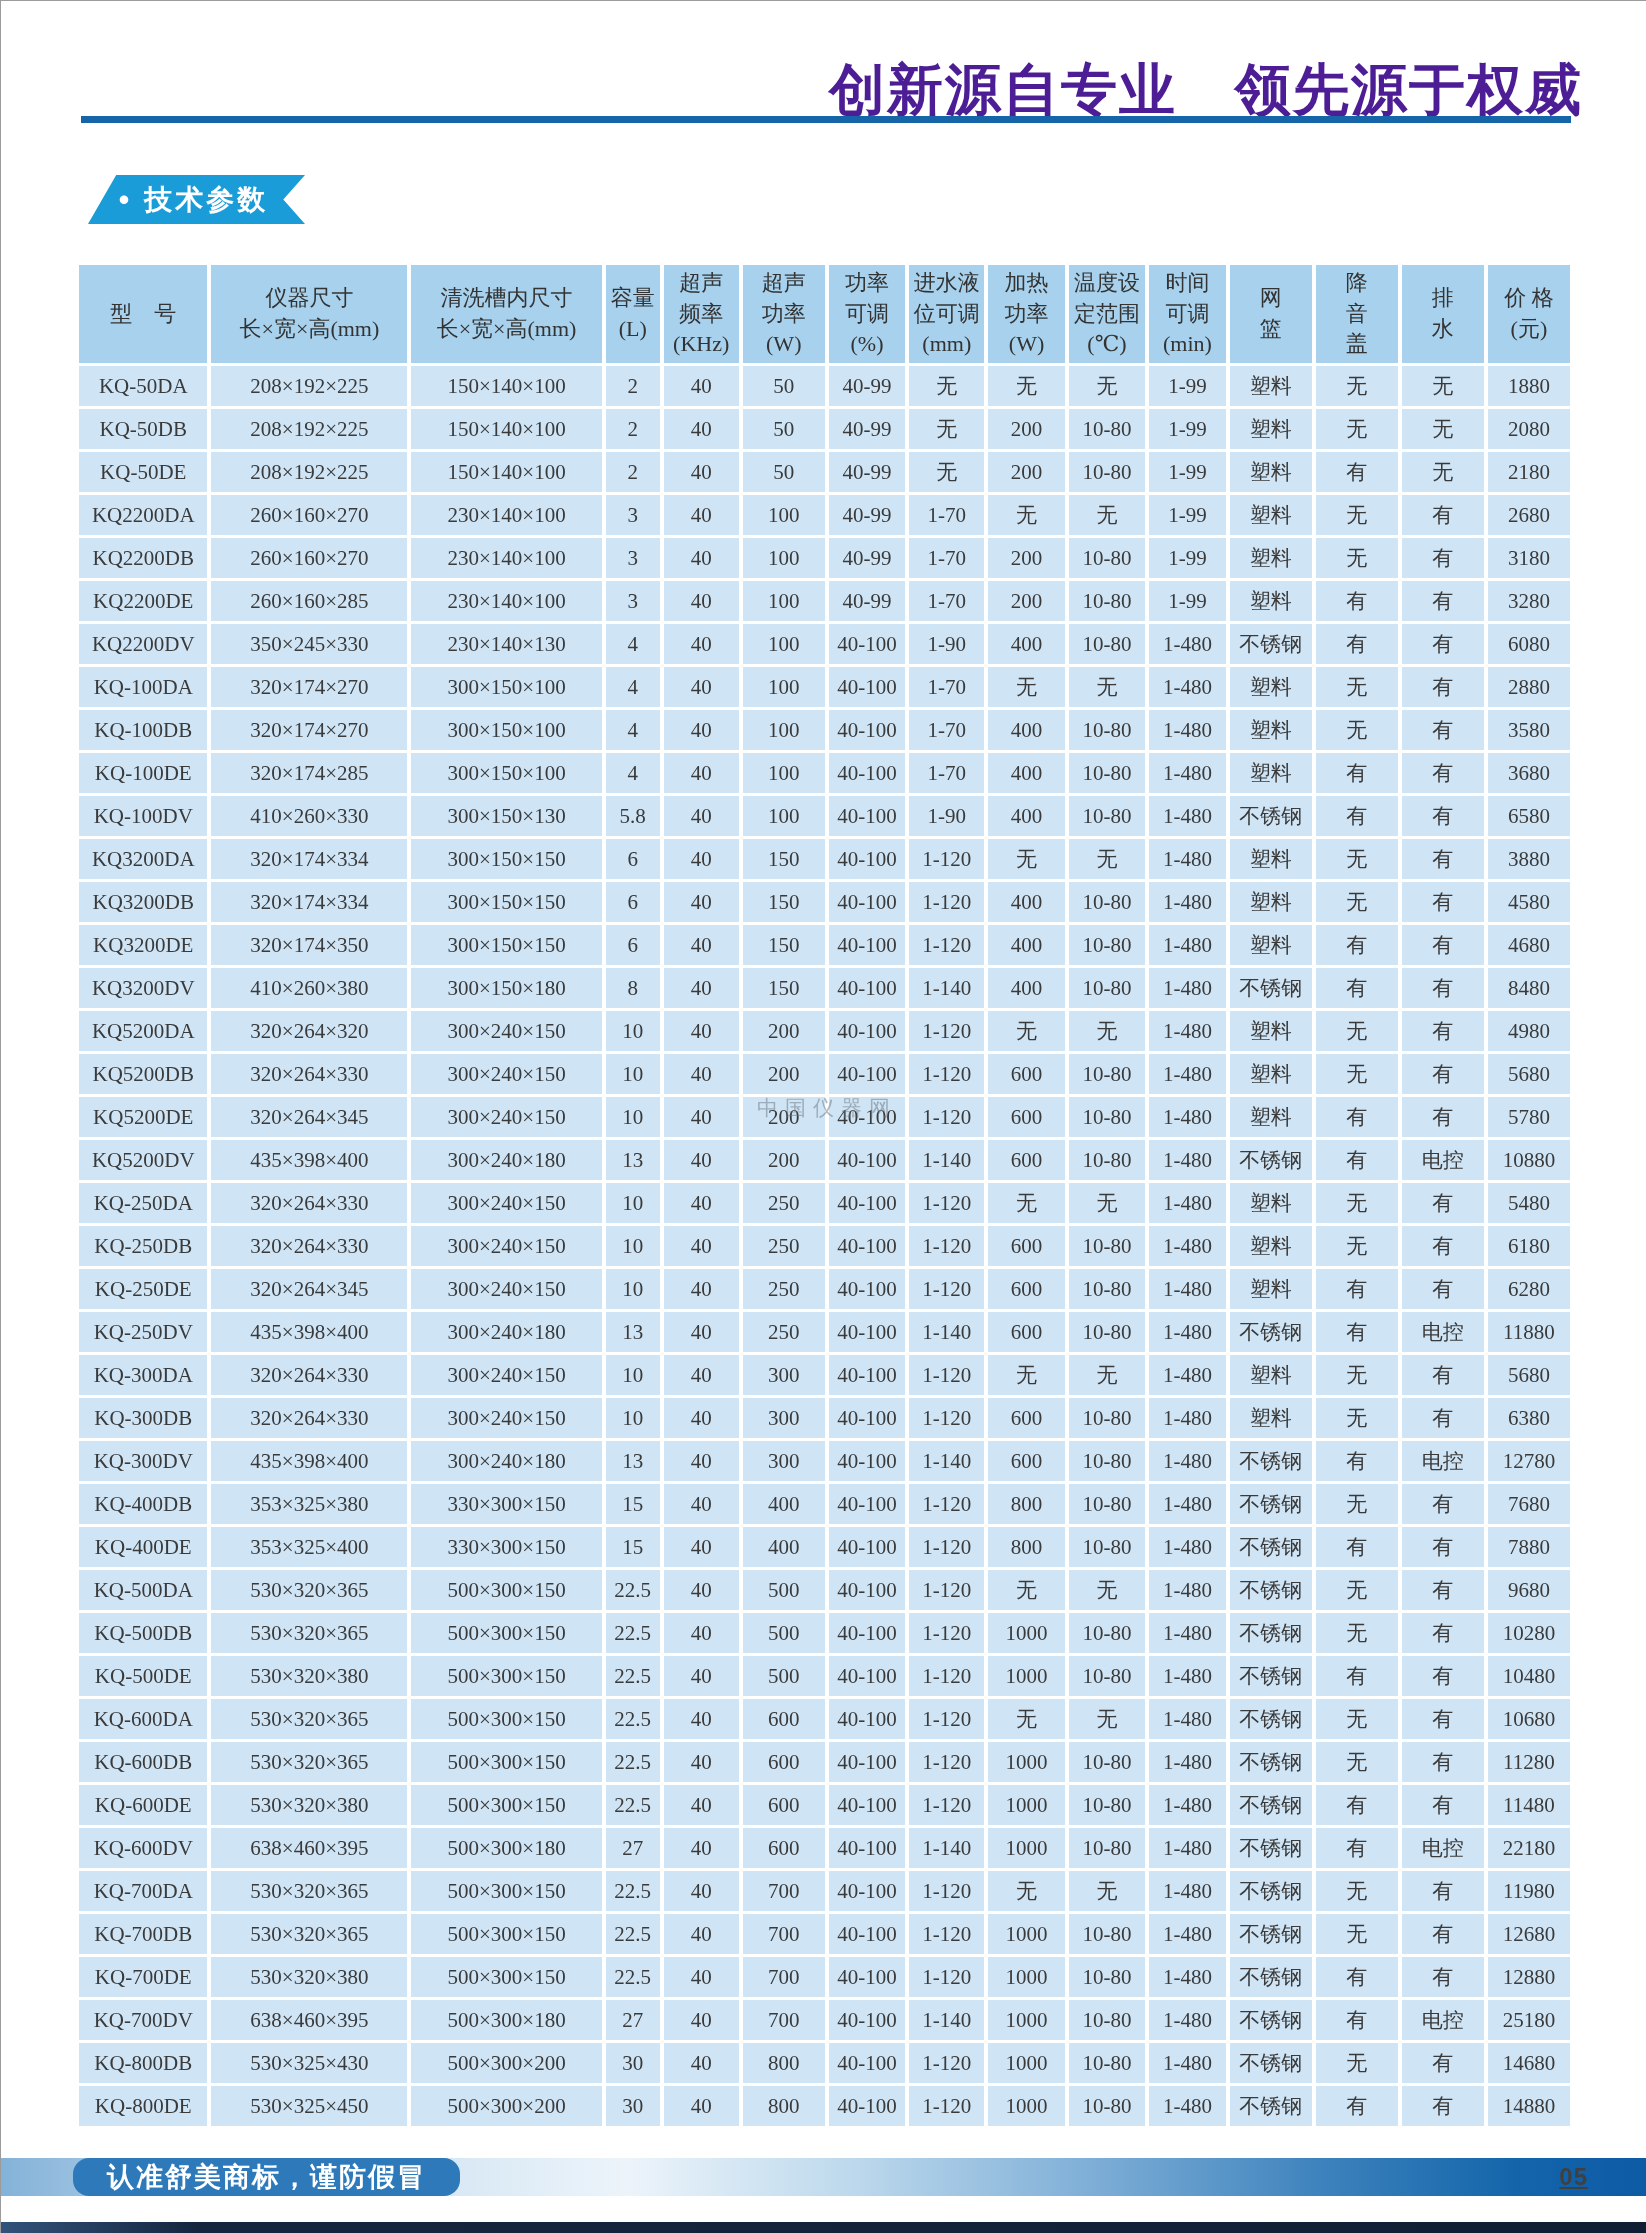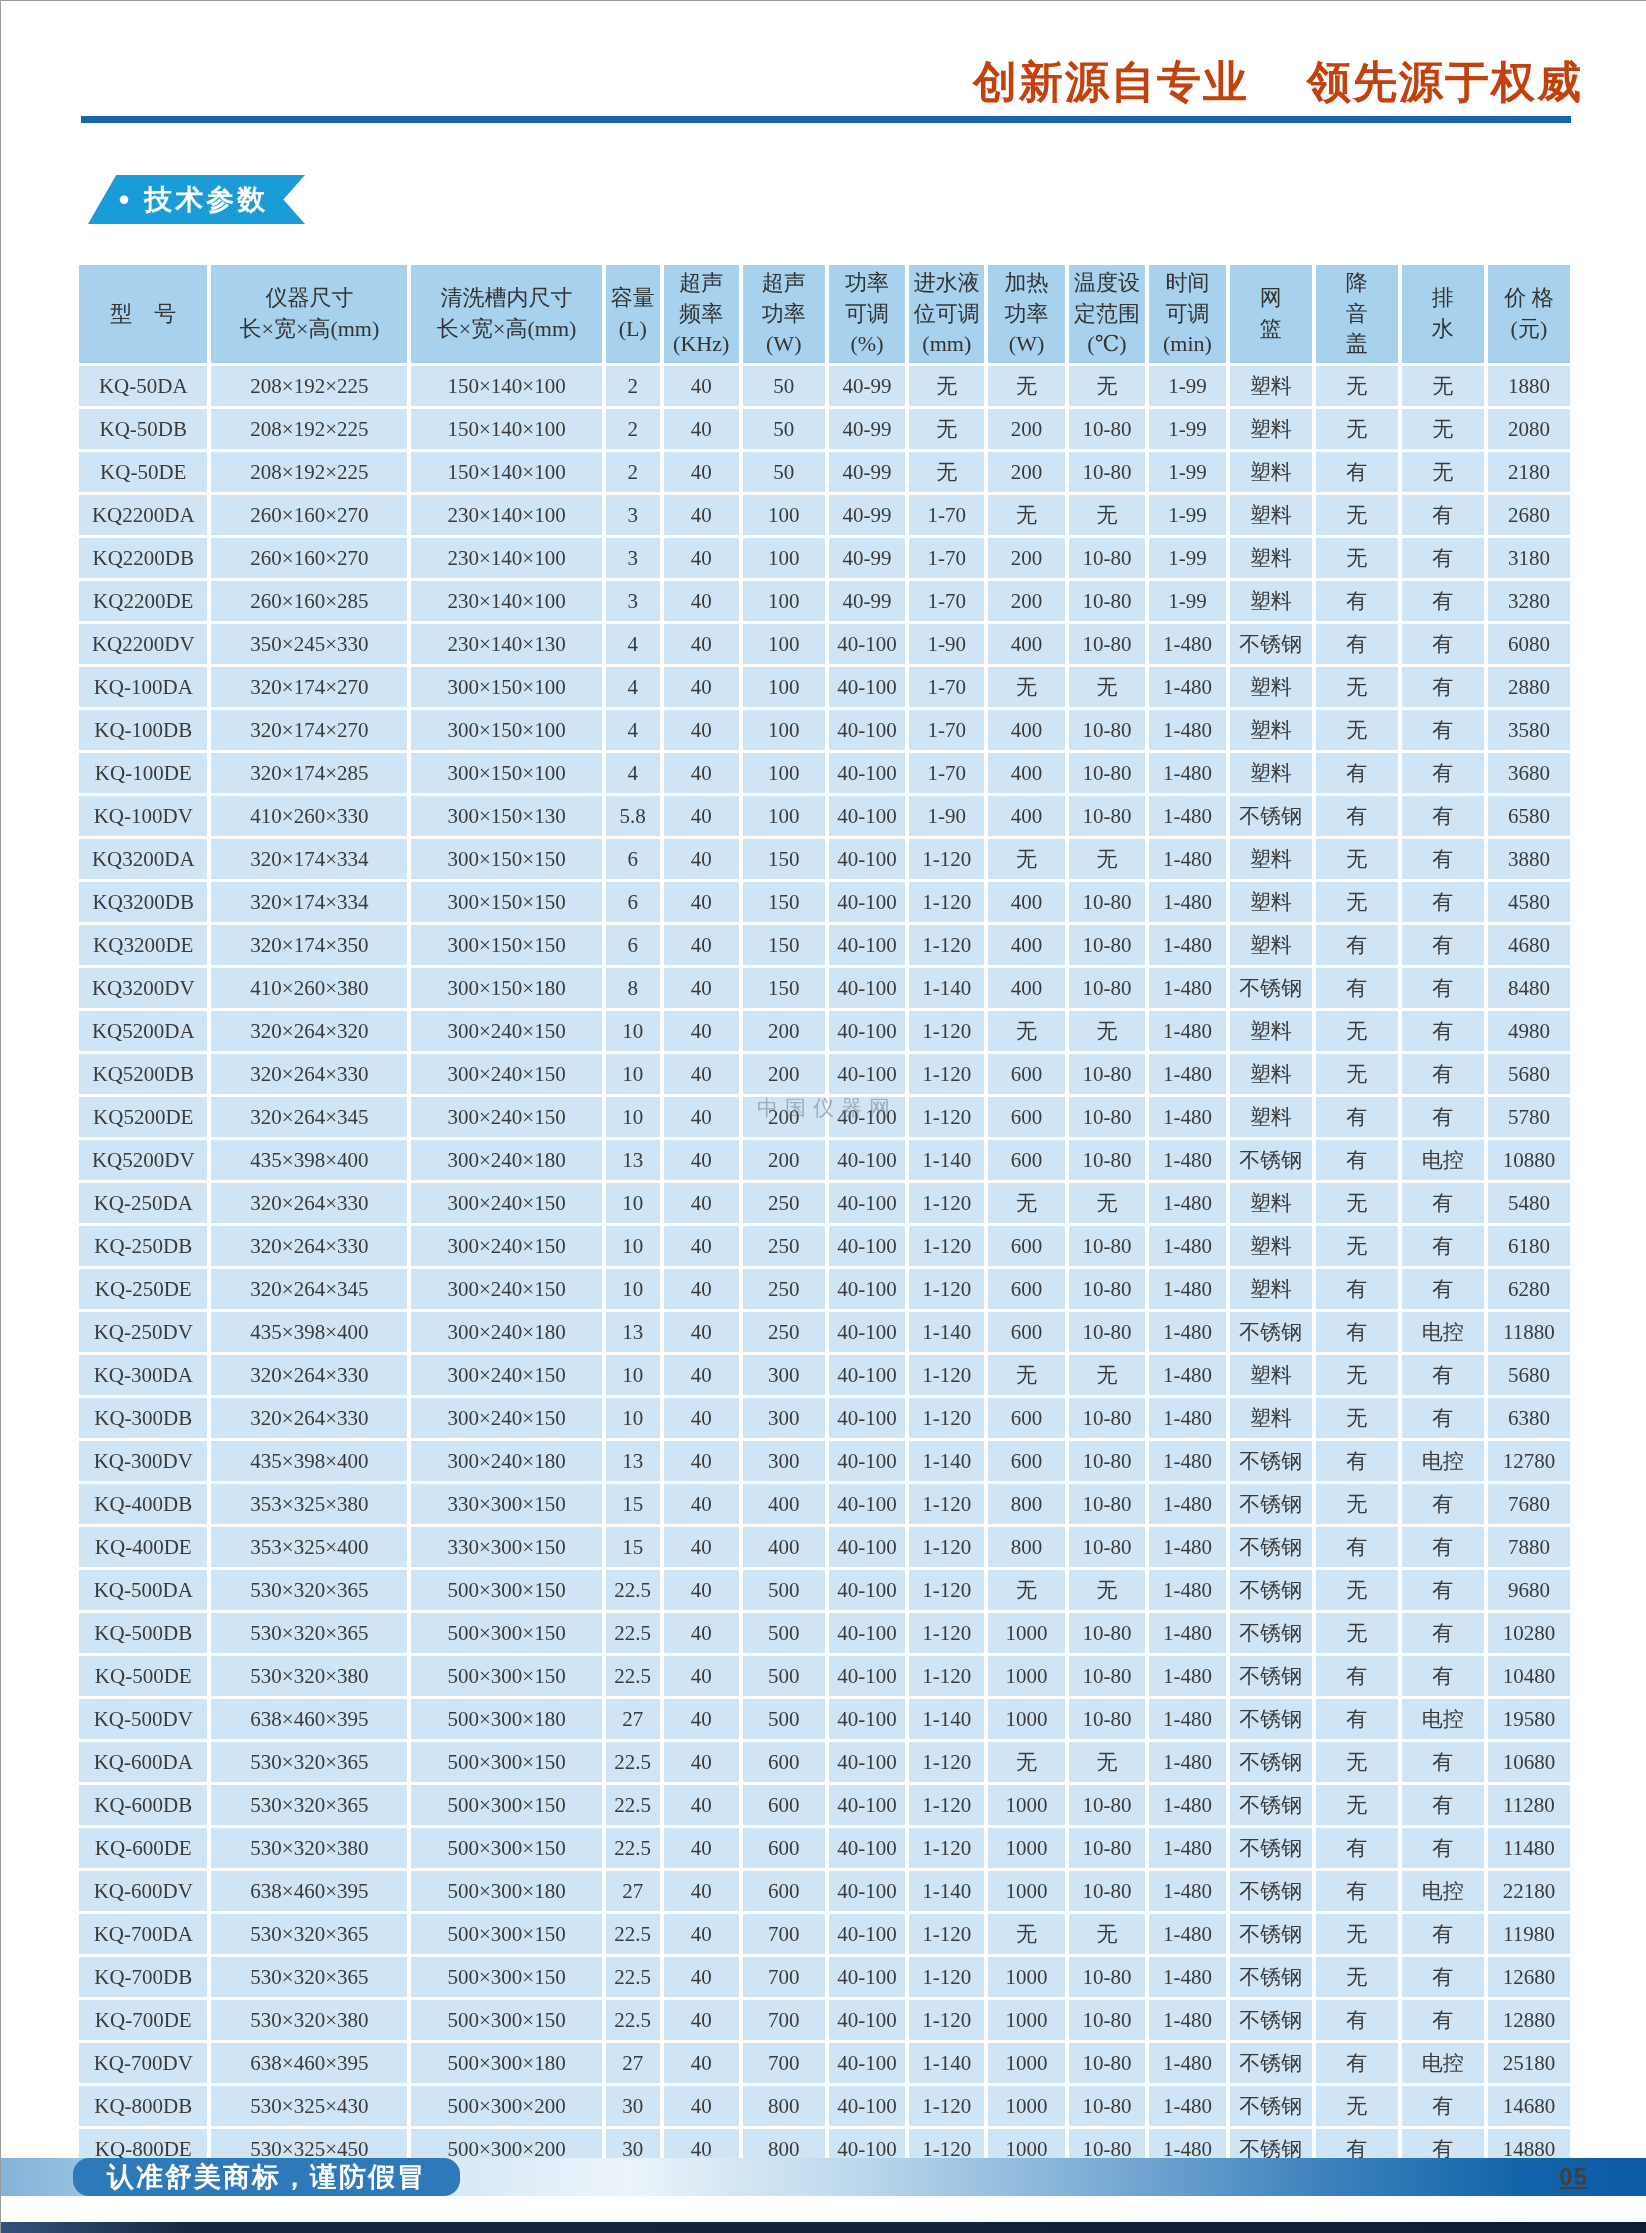--- a/index.html
+++ b/index.html
@@ -15,7 +15,7 @@
   
   .top-slogan{
     position:absolute;top:52px;right:63px;
-    font-size:44px;font-weight:bold;color:#c2410c;
+    font-size:56px;font-weight:bold;color:#4c1d95;
     letter-spacing:2px;white-space:nowrap;
   }
   .top-slogan .gap{display:inline-block;width:58px;}

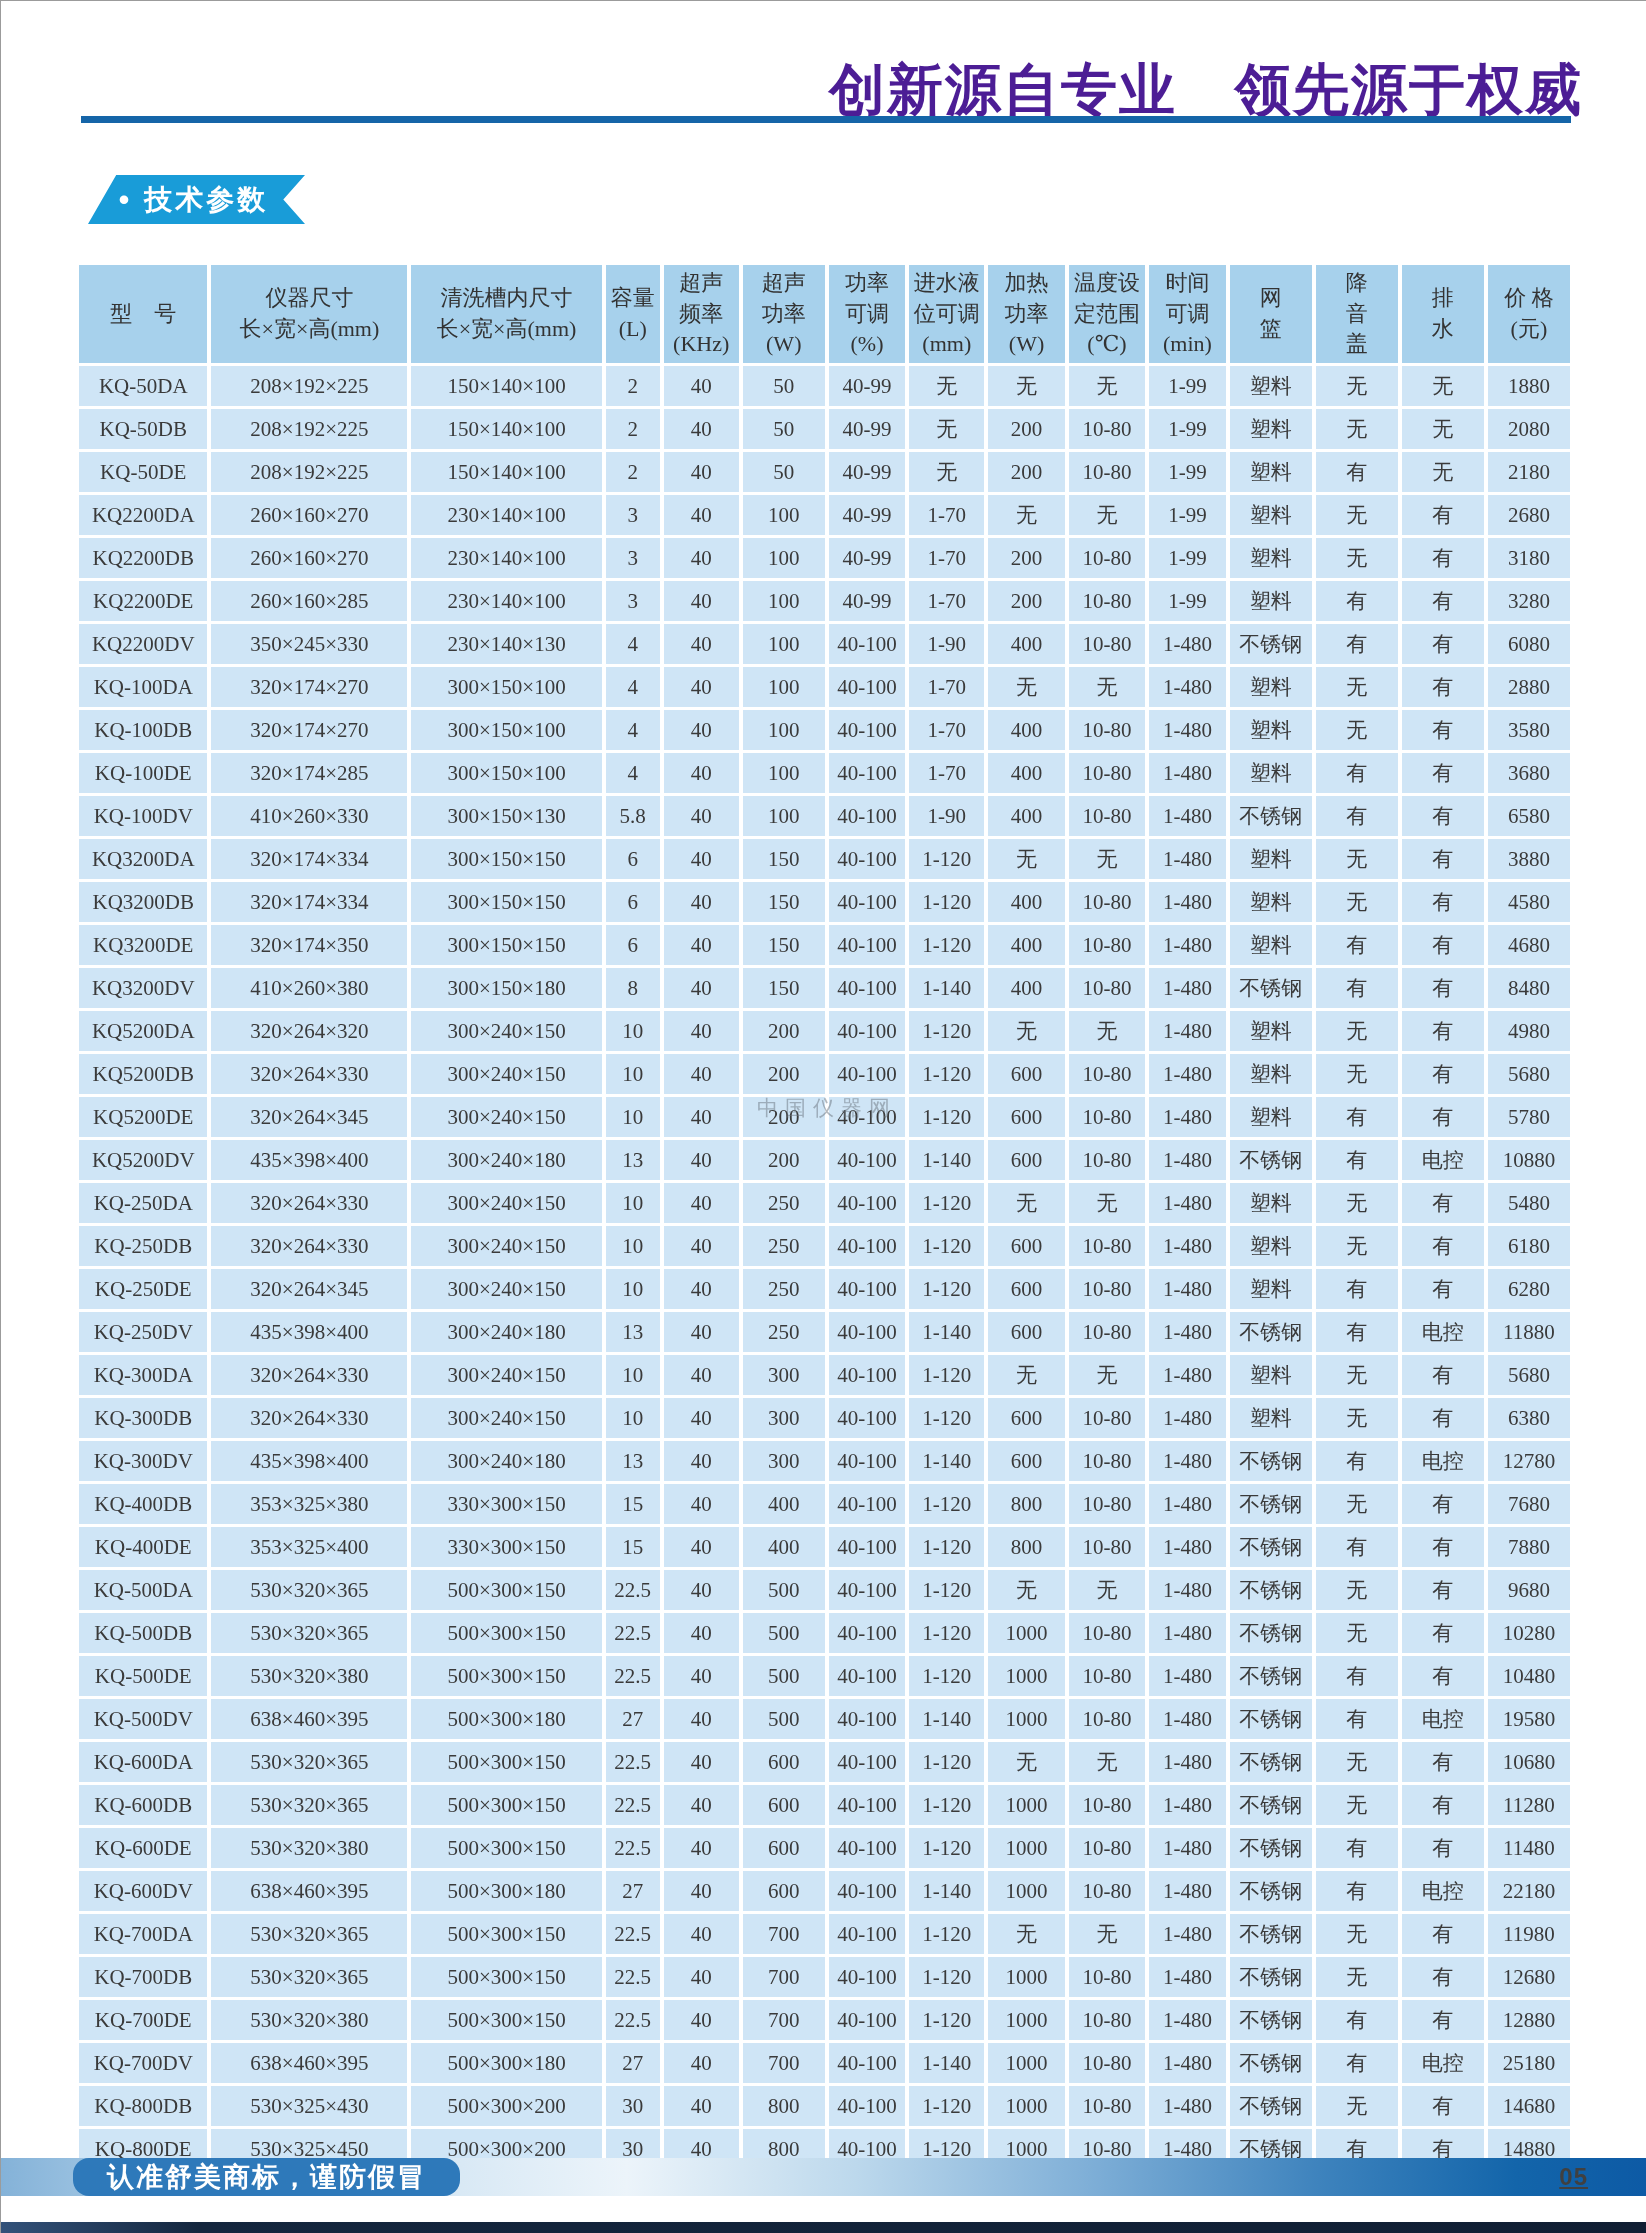--- a/index.html
+++ b/index.html
@@ -676,23 +676,6 @@
             <td class="td c14">10480</td>
           </tr>
           <tr>
-            <td class="td c0">KQ-500DV</td>
-            <td class="td c1">638×460×395</td>
-            <td class="td c2">500×300×180</td>
-            <td class="td c3">27</td>
-            <td class="td c4">40</td>
-            <td class="td c5">500</td>
-            <td class="td c6">40-100</td>
-            <td class="td c7">1-140</td>
-            <td class="td c8">1000</td>
-            <td class="td c9">10-80</td>
-            <td class="td c10">1-480</td>
-            <td class="td c11">不锈钢</td>
-            <td class="td c12">有</td>
-            <td class="td c13">电控</td>
-            <td class="td c14">19580</td>
-          </tr>
-          <tr>
             <td class="td c0">KQ-600DA</td>
             <td class="td c1">530×320×365</td>
             <td class="td c2">500×300×150</td>

